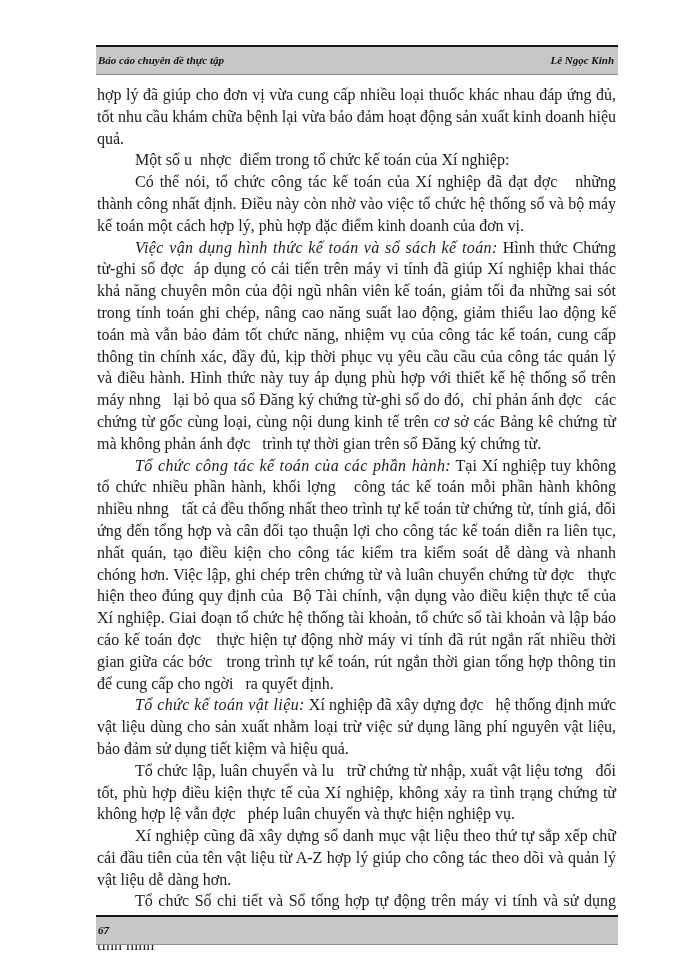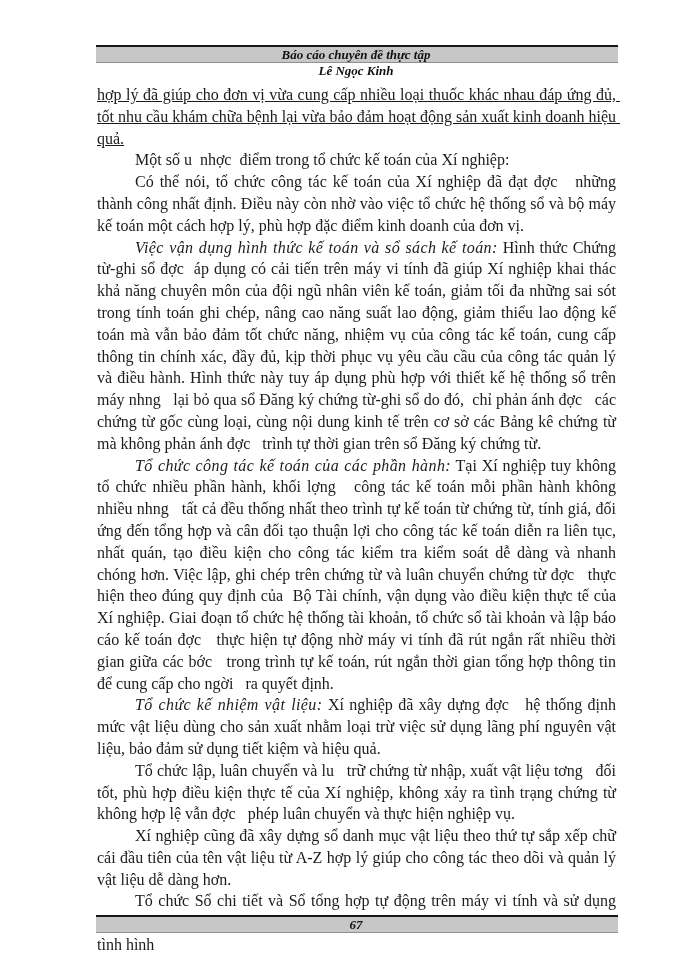--- a/index.html
+++ b/index.html
@@ -17,7 +17,7 @@
     position: absolute;
     left: 96px;
     right: 82px;
-    height: 18px;
+    height: 30px;
     background: #c7c7c7;
     border-top: 2px solid #161616;
     border-bottom: 1px solid #8f8f8f;
@@ -27,9 +27,8 @@
     padding: 0 4px 1px 2px;
     font-style: italic;
     font-weight: bold;
-    font-size: 13px;
+    font-size: 11px;
     color: #111111;
-    flex-direction: column;
   }
   .band--header { top: 45px; }
   .band--footer { top: 915px; }

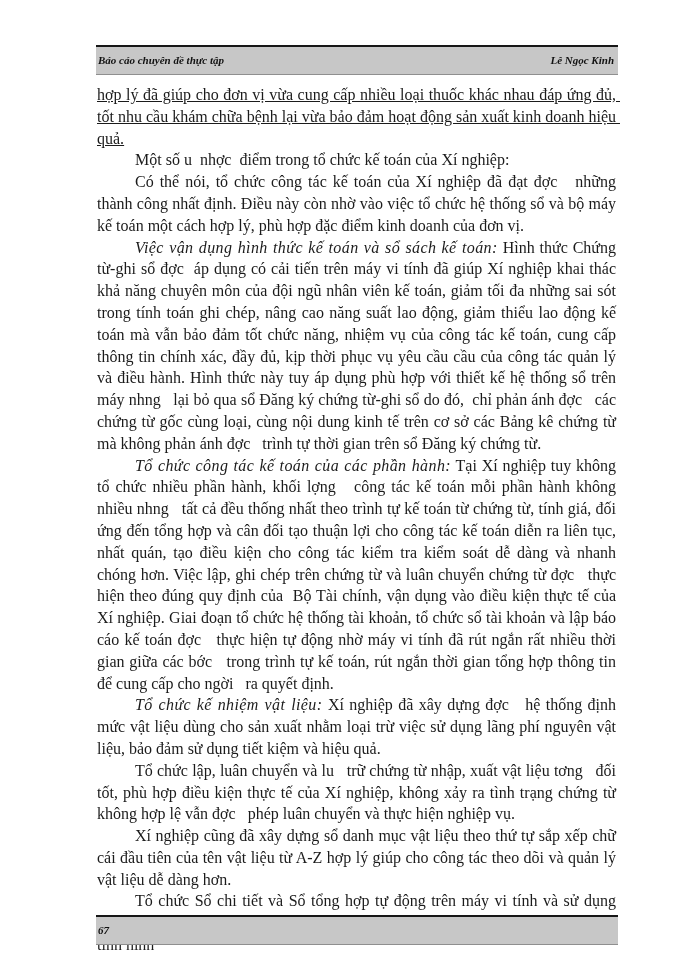--- a/index.html
+++ b/index.html
@@ -45,7 +45,7 @@
     text-indent: 38px;
     white-space: pre-wrap;
   }
-  .body-text p.no-indent { text-indent: 0; text-decoration: underline; }
+  .body-text p.no-indent { text-indent: 0; }
   .body-text em.plead {
     letter-spacing: 0.4px;
   }

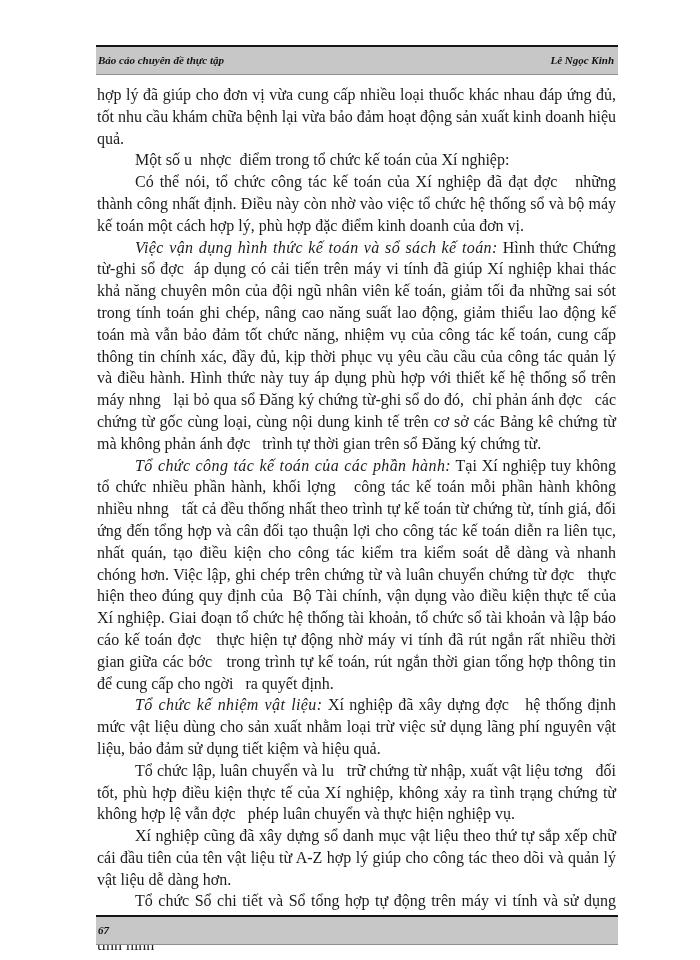--- a/index.html
+++ b/index.html
@@ -66,7 +66,7 @@
     <p><em class="plead"></em><span>Có thể nói, tổ chức công tác kế toán của Xí nghiệp đã đạt đợc&nbsp;&nbsp; những thành công nhất định. Điều này còn nhờ vào việc tổ chức hệ thống sổ và bộ máy kế toán một cách hợp lý, phù hợp đặc điểm kinh doanh của đơn vị.</span></p>
     <p><em class="plead">Việc vận dụng hình thức kế toán và sổ sách kế toán:</em><span> Hình thức Chứng từ-ghi sổ đợc&nbsp; áp dụng có cải tiến trên máy vi tính đã giúp Xí nghiệp khai thác khả năng chuyên môn của đội ngũ nhân viên kế toán, giảm tối đa những sai sót trong tính toán ghi chép, nâng cao năng suất lao động, giảm thiểu lao động kế toán mà vẫn bảo đảm tốt chức năng, nhiệm vụ của công tác kế toán, cung cấp thông tin chính xác, đầy đủ, kịp thời phục vụ yêu cầu cầu của công tác quản lý và điều hành. Hình thức này tuy áp dụng phù hợp với thiết kế hệ thống sổ trên máy nhng&nbsp;&nbsp; lại bỏ qua sổ Đăng ký chứng từ-ghi sổ do đó,&nbsp; chỉ phản ánh đợc&nbsp;&nbsp; các chứng từ gốc cùng loại, cùng nội dung kinh tế trên cơ sở các Bảng kê chứng từ mà không phản ánh đợc&nbsp;&nbsp; trình tự thời gian trên sổ Đăng ký chứng từ.</span></p>
     <p><em class="plead">Tổ chức công tác kế toán của các phần hành:</em><span> Tại Xí nghiệp tuy không tổ chức nhiều phần hành, khối lợng&nbsp;&nbsp; công tác kế toán mỗi phần hành không nhiều nhng&nbsp;&nbsp; tất cả đều thống nhất theo trình tự kế toán từ chứng từ, tính giá, đối ứng đến tổng hợp và cân đối tạo thuận lợi cho công tác kế toán diễn ra liên tục, nhất quán, tạo điều kiện cho công tác kiểm tra kiểm soát dễ dàng và nhanh chóng hơn. Việc lập, ghi chép trên chứng từ và luân chuyển chứng từ đợc&nbsp;&nbsp; thực hiện theo đúng quy định của&nbsp; Bộ Tài chính, vận dụng vào điều kiện thực tế của Xí nghiệp. Giai đoạn tổ chức hệ thống tài khoản, tổ chức sổ tài khoản và lập báo cáo kế toán đợc&nbsp;&nbsp; thực hiện tự động nhờ máy vi tính đã rút ngắn rất nhiều thời gian giữa các bớc&nbsp;&nbsp; trong trình tự kế toán, rút ngắn thời gian tổng hợp thông tin để cung cấp cho ngời&nbsp;&nbsp; ra quyết định.</span></p>
-    <p><em class="plead">Tổ chức kế nhiệm vật liệu:</em><span> Xí nghiệp đã xây dựng đợc&nbsp;&nbsp; hệ thống định mức vật liệu dùng cho sản xuất nhằm loại trừ việc sử dụng lãng phí nguyên vật liệu, bảo đảm sử dụng tiết kiệm và hiệu quả.</span></p>
+    <p><em class="plead">Tổ chức kế toán vật liệu:</em><span> Xí nghiệp đã xây dựng đợc&nbsp;&nbsp; hệ thống định mức vật liệu dùng cho sản xuất nhằm loại trừ việc sử dụng lãng phí nguyên vật liệu, bảo đảm sử dụng tiết kiệm và hiệu quả.</span></p>
     <p><em class="plead"></em><span>Tổ chức lập, luân chuyển và lu&nbsp;&nbsp; trữ chứng từ nhập, xuất vật liệu tơng&nbsp;&nbsp; đối tốt, phù hợp điều kiện thực tế của Xí nghiệp, không xảy ra tình trạng chứng từ không hợp lệ vẫn đợc&nbsp;&nbsp; phép luân chuyển và thực hiện nghiệp vụ.</span></p>
     <p><em class="plead"></em><span>Xí nghiệp cũng đã xây dựng sổ danh mục vật liệu theo thứ tự sắp xếp chữ cái đầu tiên của tên vật liệu từ A-Z hợp lý giúp cho công tác theo dõi và quản lý vật liệu dễ dàng hơn.</span></p>
     <p><em class="plead"></em><span>Tổ chức Sổ chi tiết và Sổ tổng hợp tự động trên máy vi tính và sử dụng phơng pháp kê khai thờng&nbsp;&nbsp; xuyên đã cung cấp thông tin kịp thời và đa dạng về tình hình</span></p>

